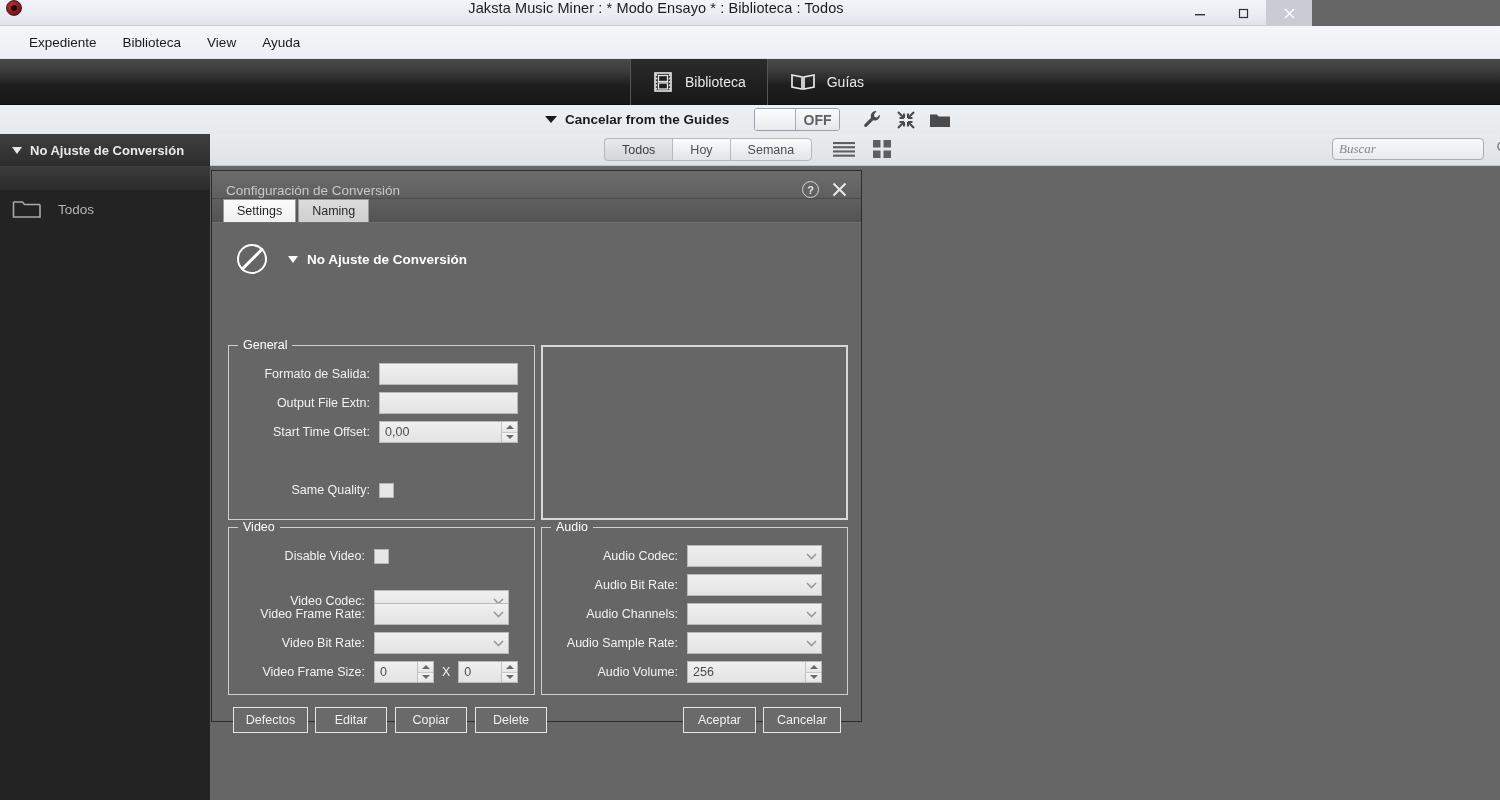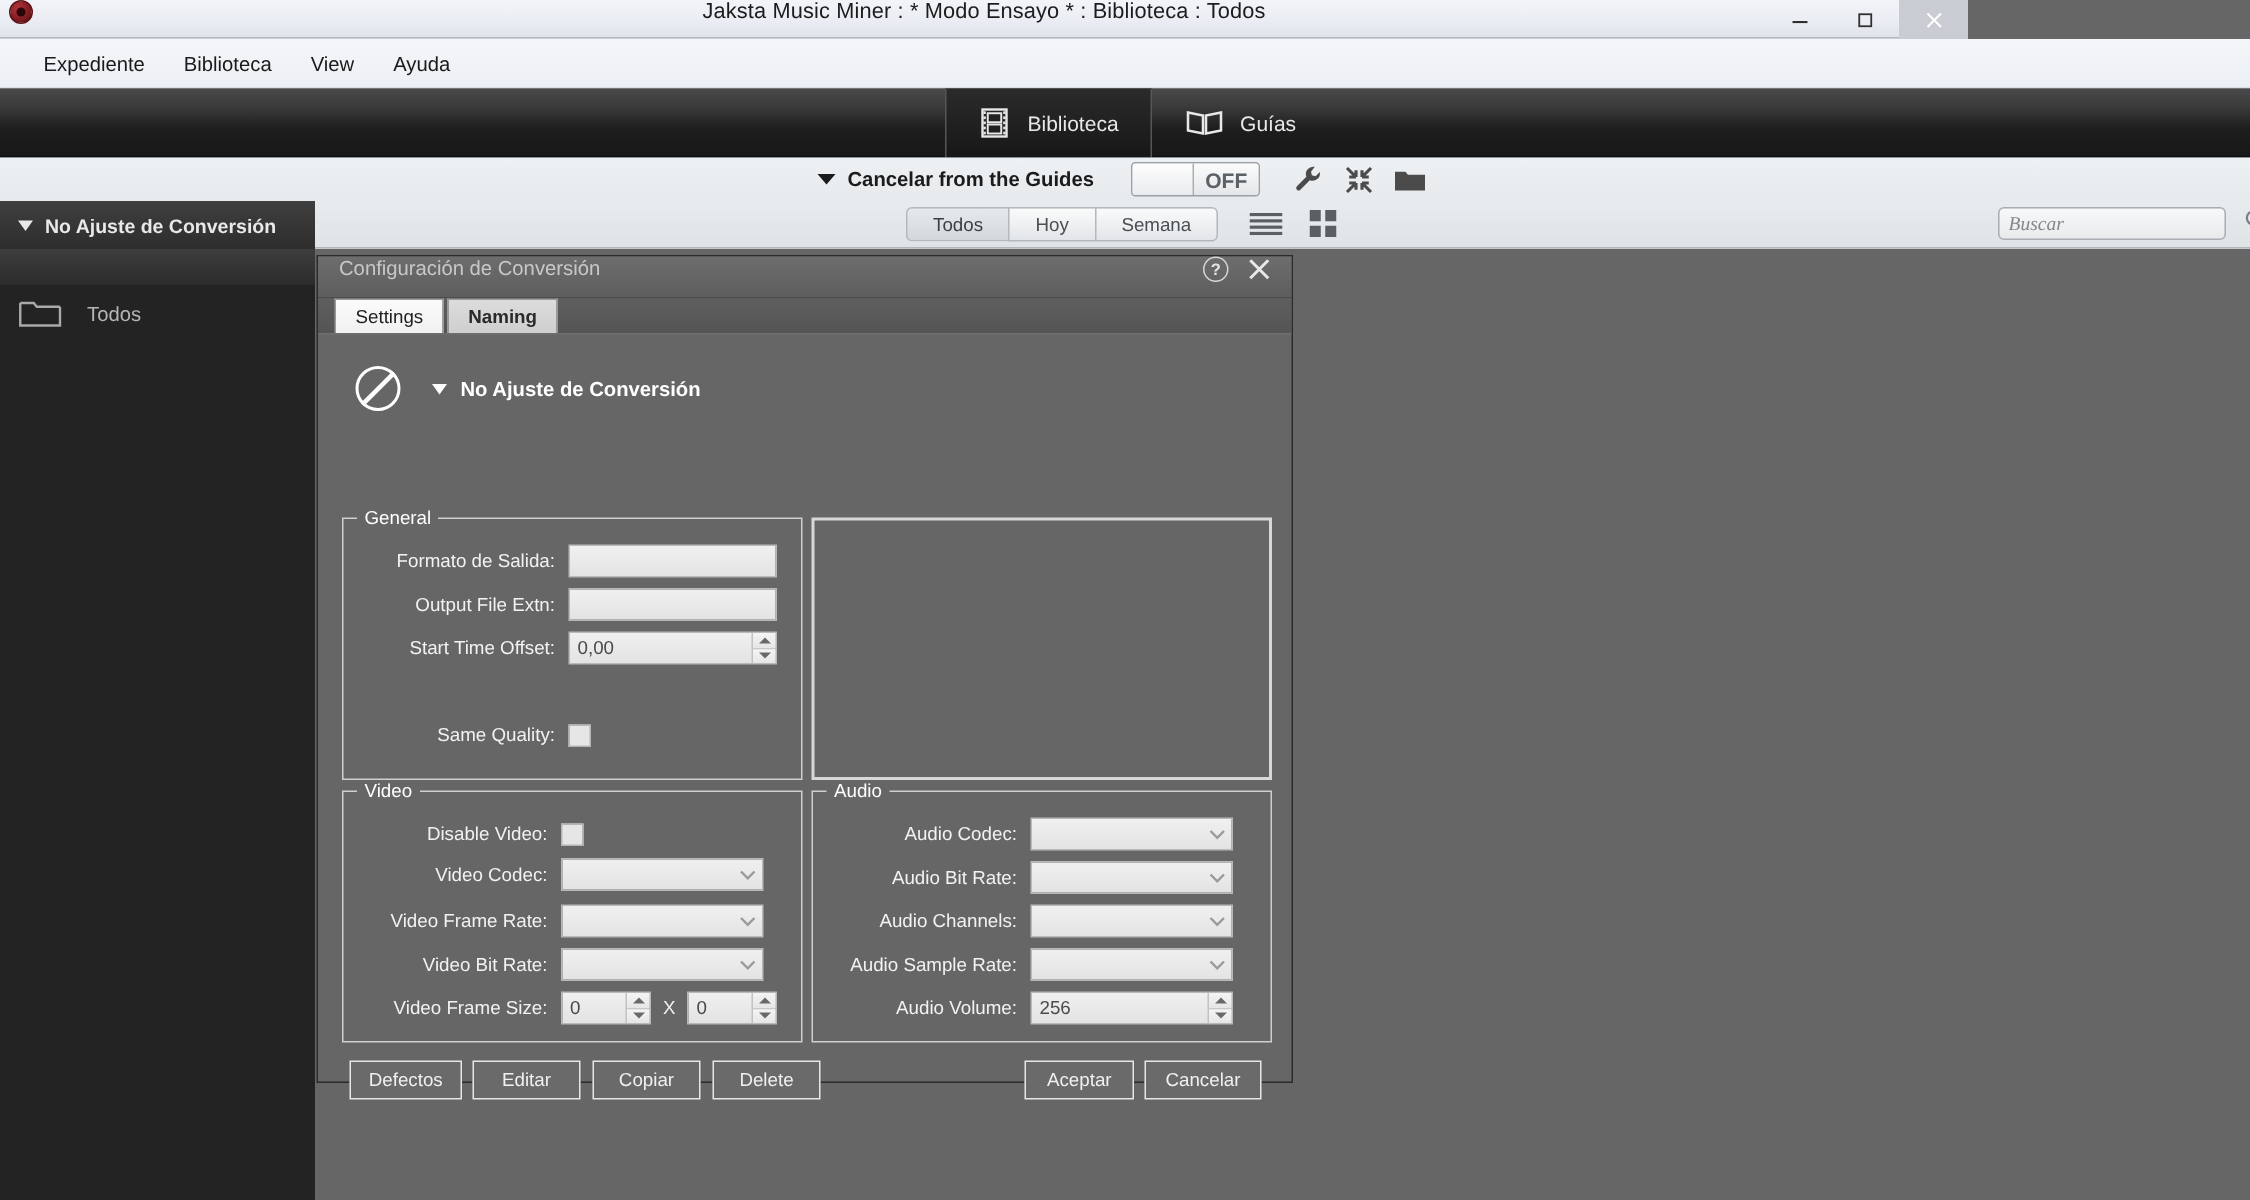--- a/index.html
+++ b/index.html
@@ -173,7 +173,7 @@
   }
   .dlg-title {
     height: 28px; background: linear-gradient(to bottom, #6d6d6d 0%, #5e5e5e 100%);
-    display: flex; align-items: flex-start; padding: 0 8px 0 14px;
+    display: flex; align-items: flex-end; padding: 0 8px 0 14px;
     border-bottom: 1px solid #4b4b4b;
   }
   .dlg-title-text { flex: 1; font-size: 13.5px; color: #c8c8c8; }

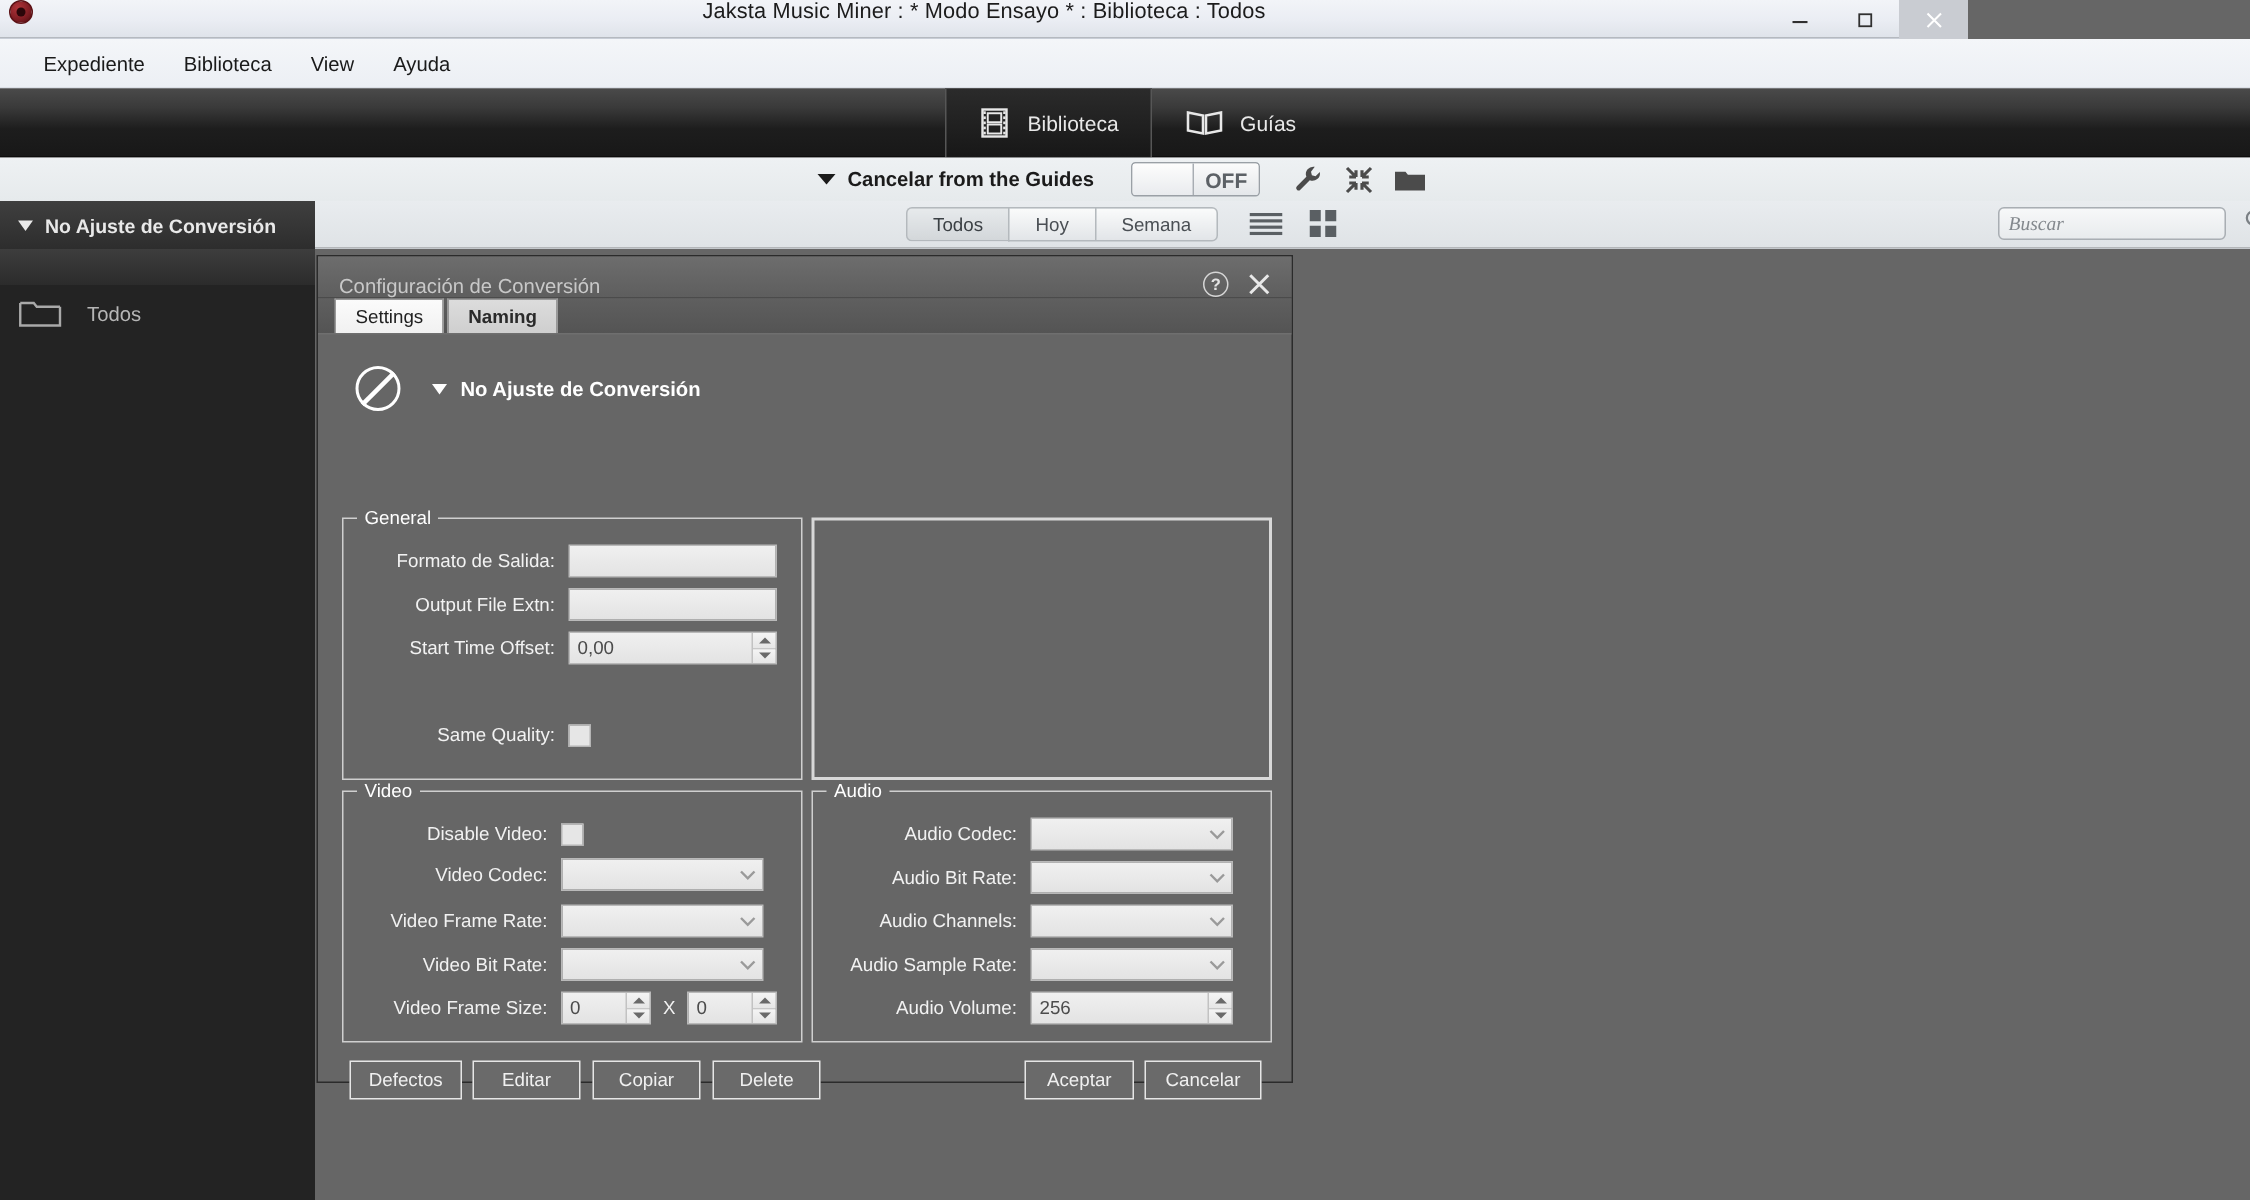--- a/index.html
+++ b/index.html
@@ -196,7 +196,7 @@
     background: linear-gradient(to bottom, #fbfbfb, #f1f1f1);
     border: 1px solid #9a9a9a; border-bottom: none; margin-right: 2px;
   }
-  .tab.inactive { background: linear-gradient(to bottom, #dcdcdc, #cfcfcf); color: #2a2a2a; font-weight: bold; }
+  .tab.inactive { background: linear-gradient(to bottom, #dcdcdc, #cfcfcf); color: #2a2a2a; }
 
   .dlg-body { position: relative; padding: 0; height: 498px; }
 

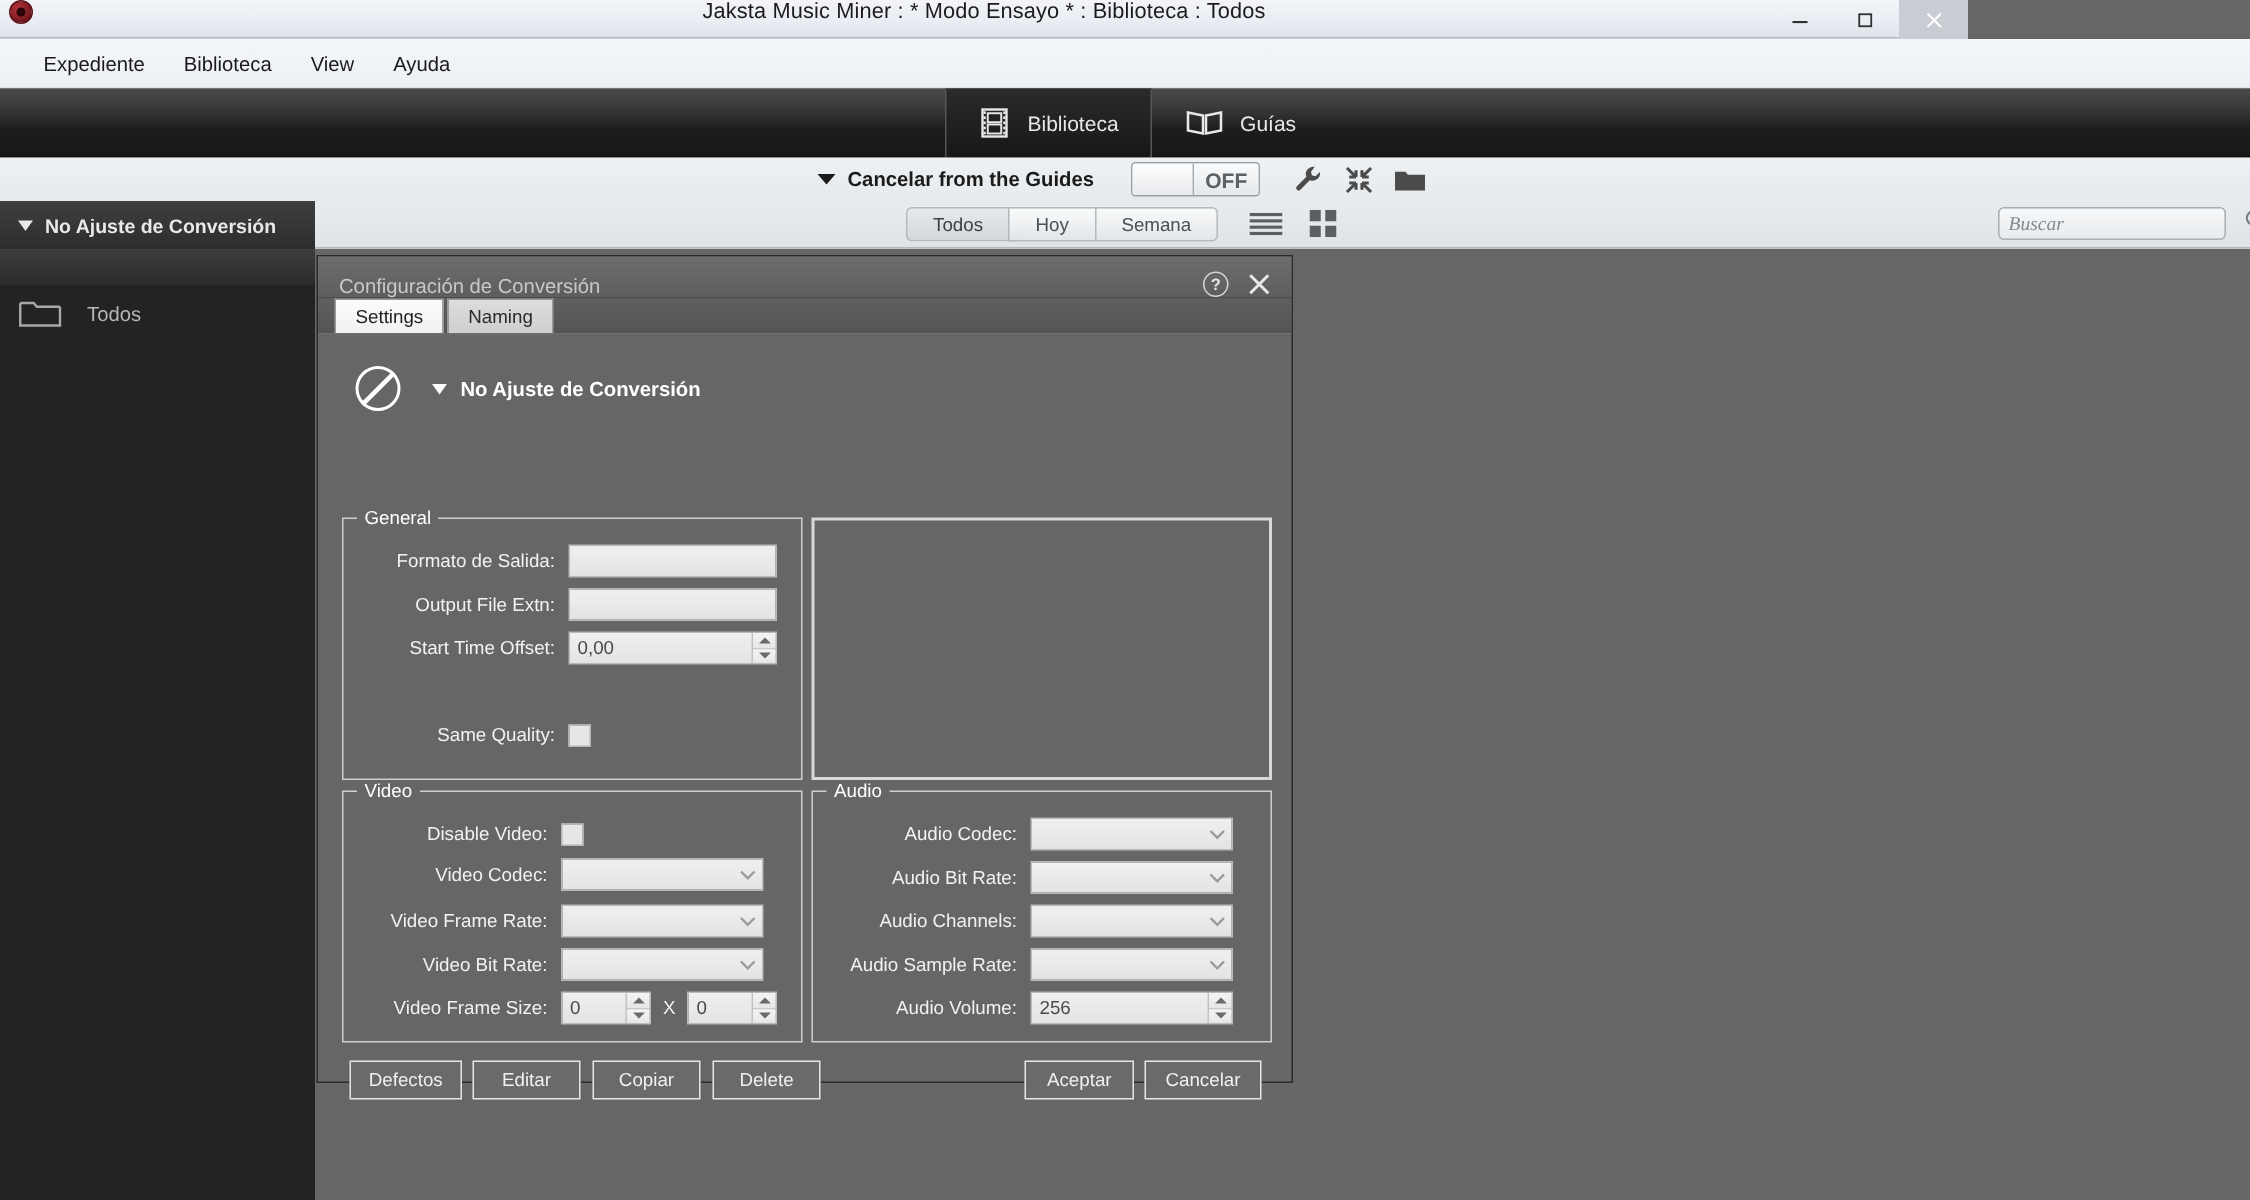--- a/index.html
+++ b/index.html
@@ -511,7 +511,7 @@
           <span class="chk"></span>
         </div>
 
-        <div class="field-row" style="left:0; top:44px; width:290px;">
+        <div class="field-row" style="left:0; top:62px; width:290px;">
           <span class="field-label" style="width:145px;">Video Codec:</span>
           <span class="ctrl combo">
             <span></span>

